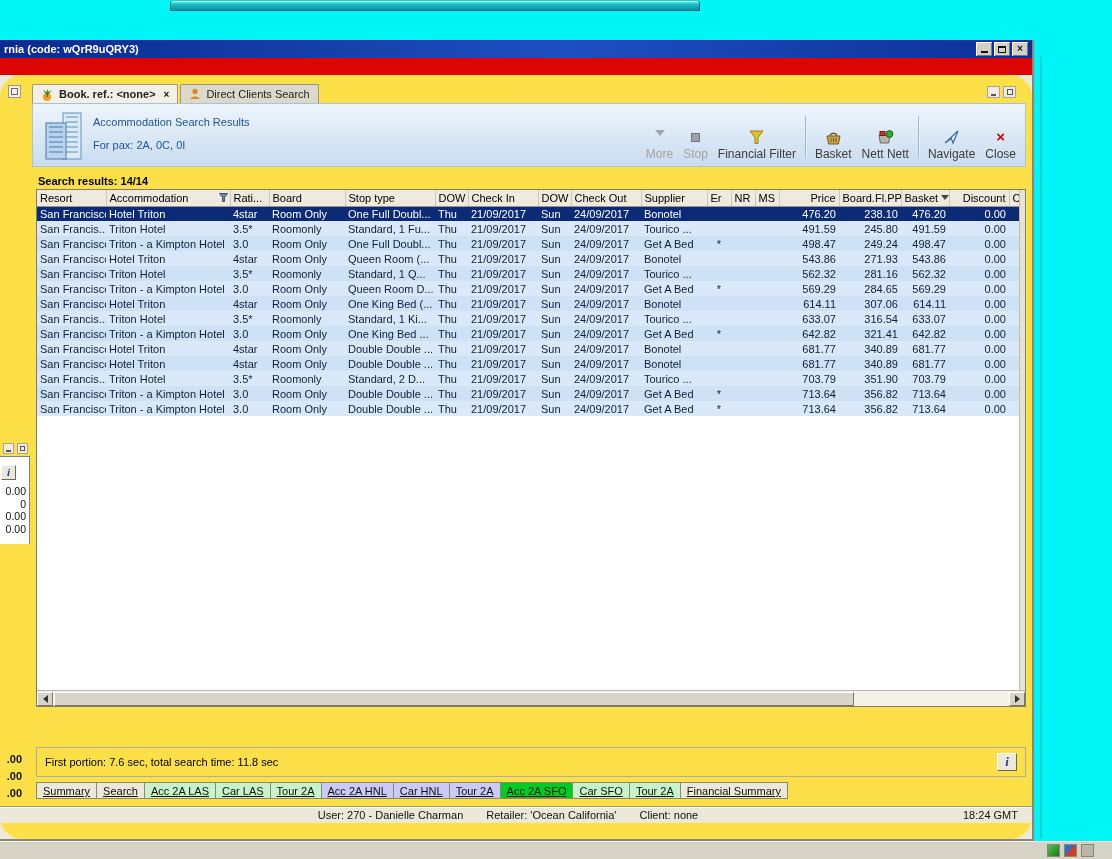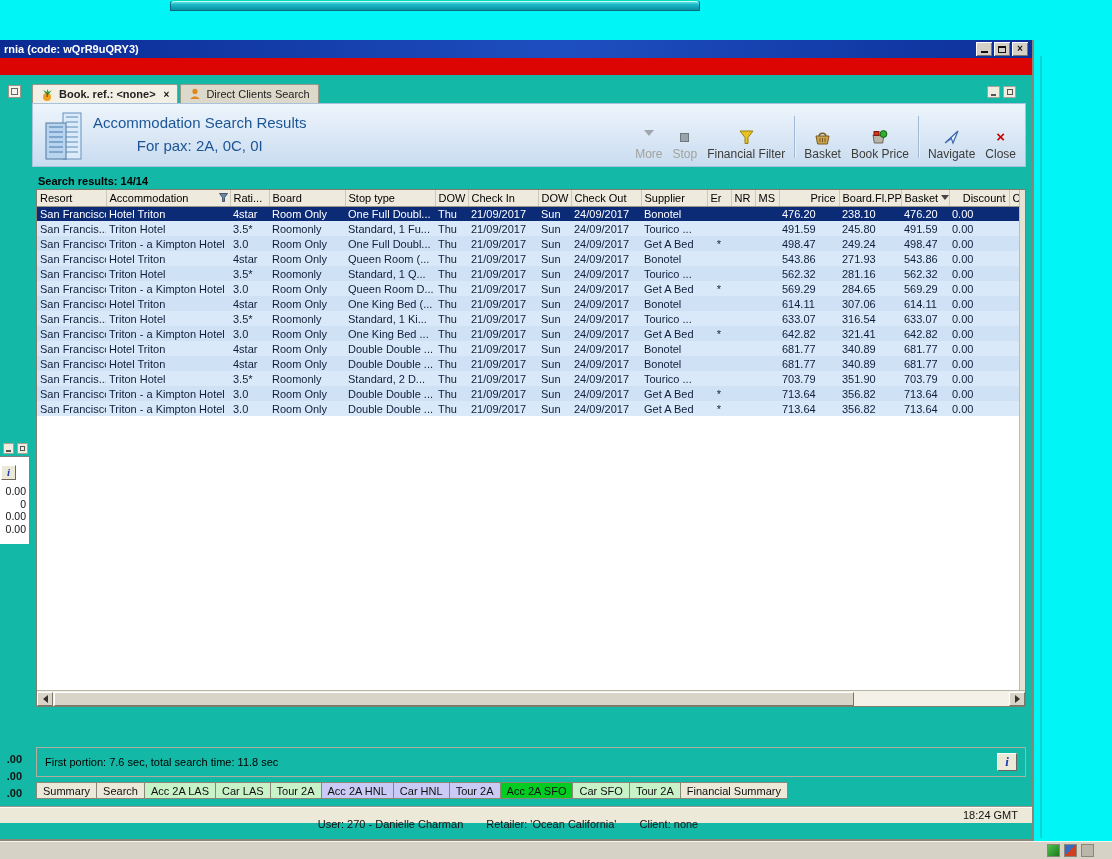--- a/index.html
+++ b/index.html
@@ -34,7 +34,7 @@
   .g-res { width:8px; height:7px; border:1px solid #111; border-top:2px solid #111; }
   .g-x { font-weight:bold; line-height:10px; }
   .redbar { position:absolute; left:0; top:18px; right:0; height:17px; background:#dd0404; }
-  .content { position:absolute; left:0; top:35px; right:0; bottom:0; background:#14b8a6; font-size:11px; }
+  .content { position:absolute; left:0; top:35px; right:0; bottom:0; background:#fde047; font-size:11px;border-radius:22px; }
 
   
   .panel-toggle { position:absolute; left:8px; top:10px; width:13px; height:13px;

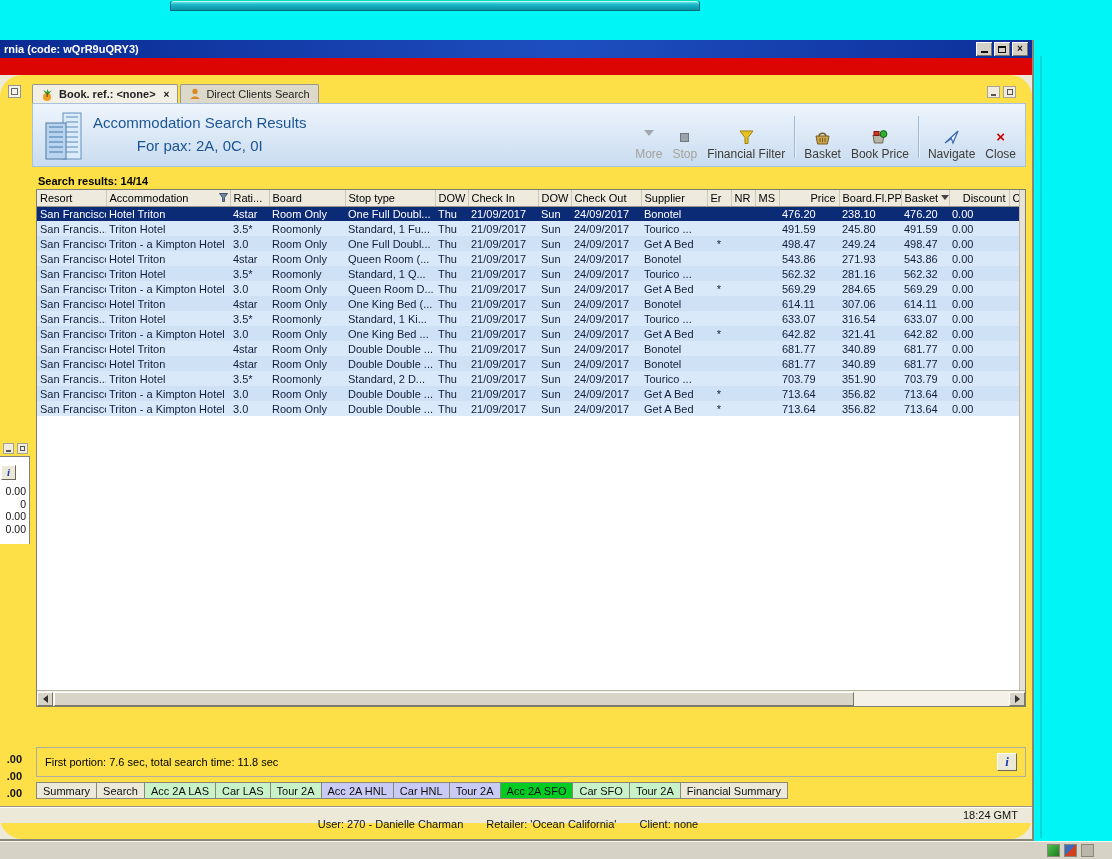--- a/index.html
+++ b/index.html
@@ -55,7 +55,7 @@
   .header-panel { position:absolute; left:32px; top:28px; width:994px; height:64px;
     background:linear-gradient(180deg,#eef5fc 0%,#c9dcf0 100%); border:1px solid #a9c2dc; }
   .hp-icon { position:absolute; left:10px; top:7px; }
-  .hp-title { position:absolute; left:60px; top:7px; font-size:15px; color:#1c5596; line-height:23px;text-align:center; }
+  .hp-title { position:absolute; left:60px; top:7px; font-size:11px; color:#1c5596; line-height:23px; }
 
   .toolbar { position:absolute; right:4px; top:0; height:62px; display:flex; align-items:stretch; }
   .tool { display:flex; flex-direction:column; align-items:center; justify-content:flex-end;

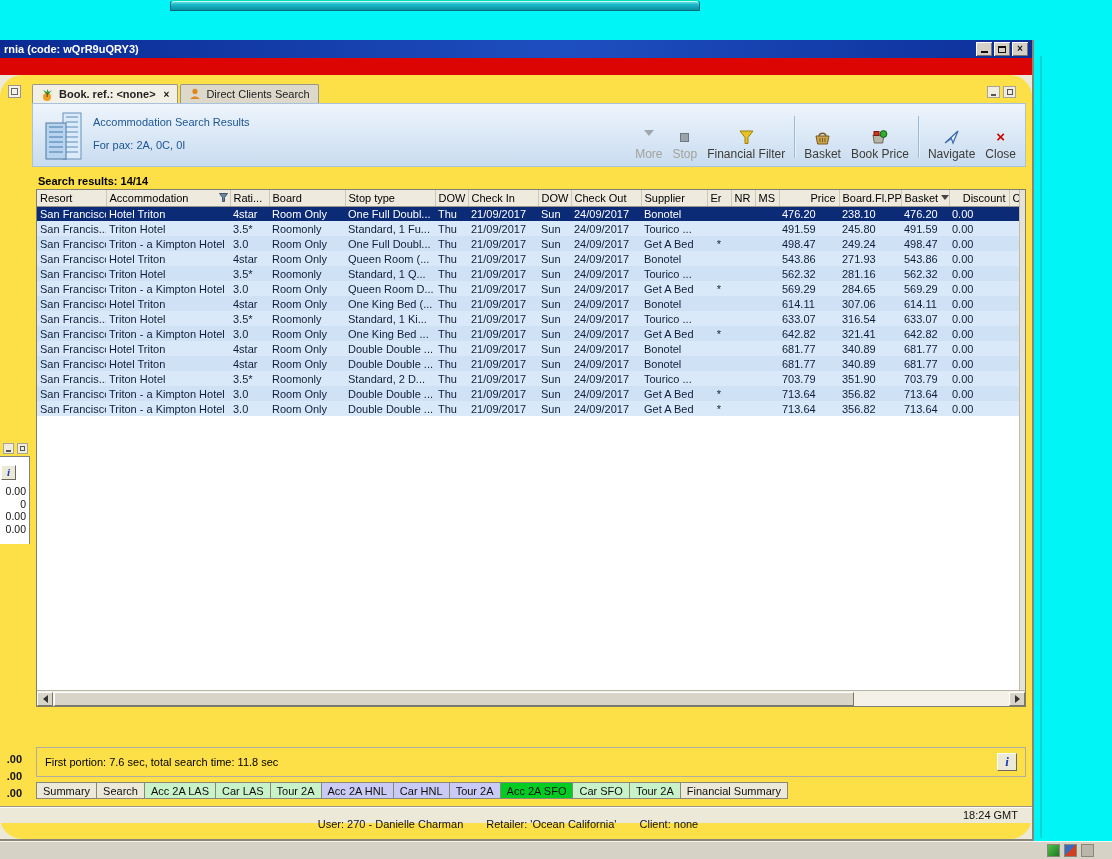--- a/index.html
+++ b/index.html
@@ -247,7 +247,7 @@
               <rect x="3" y="1.5" width="5" height="4" fill="#d43020" stroke="#801810"></rect>
             </svg>
           </div>
-          <div class="tlabel">Book Price</div>
+          <div class="tlabel">Nett Nett</div>
         </div>
         <div class="tsep"></div>
         <div class="tool">

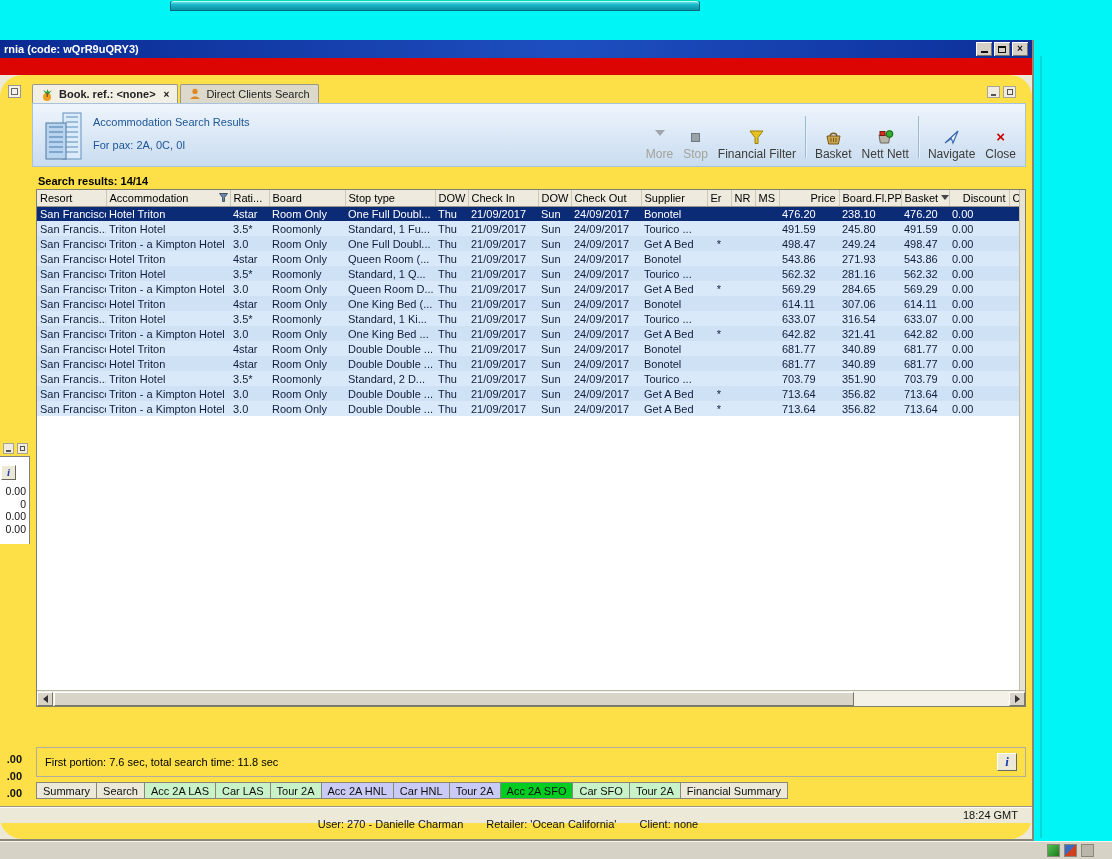--- a/index.html
+++ b/index.html
@@ -82,7 +82,7 @@
   .grid tbody tr:nth-child(odd)  { background:#cfe1f4; }
   .grid tbody tr:nth-child(even) { background:#dae9f9; }
   .grid tbody tr.sel { background:#0c2b76; color:#fff; }
-  .grid td.ar { }
+  .grid td.ar { text-align:right; }
   .grid td.ac { text-align:center; }
   .th-funnel { position:absolute; right:2px; top:3px; }
   .sort-down { display:inline-block; width:0; height:0; border:4px solid transparent;

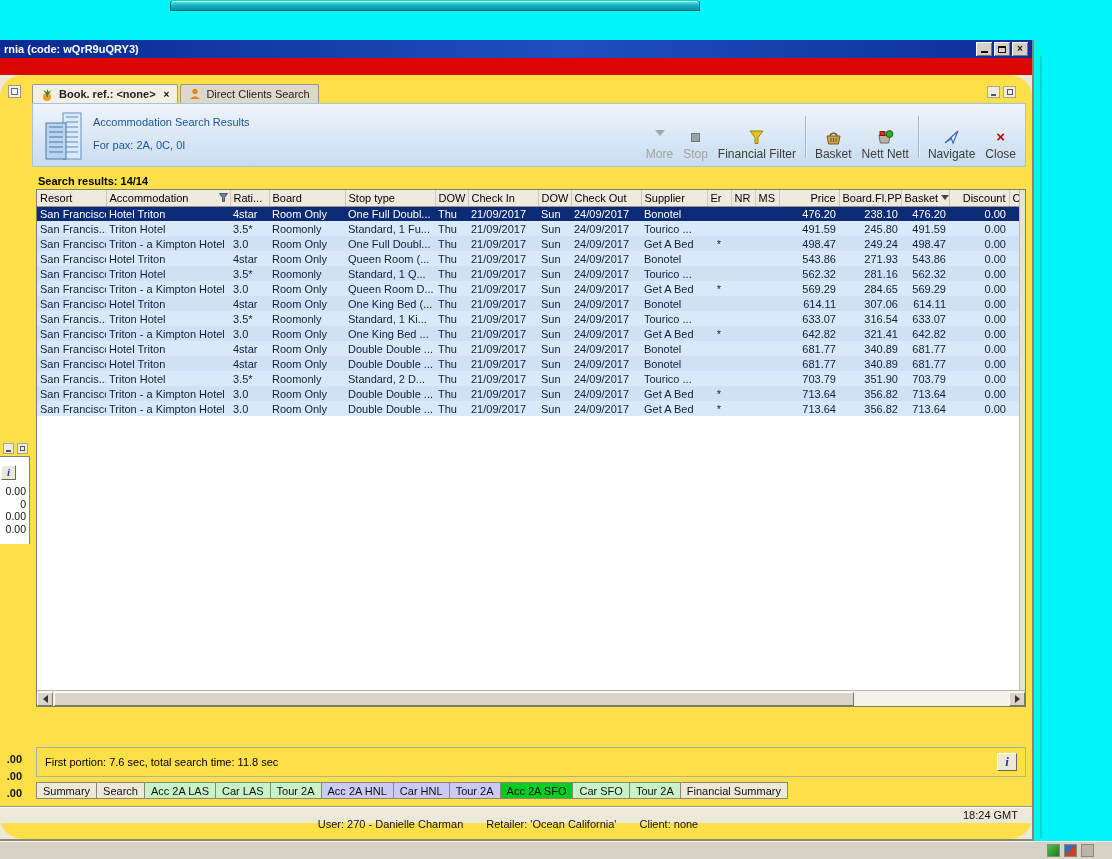--- a/index.html
+++ b/index.html
@@ -108,7 +108,7 @@
 
   .bottom-tabstrip { position:absolute; left:36px; top:707px; height:17px; display:flex; }
   .btab { height:17px; padding:2px 6px 0; border:1px solid #8a8678; border-left:none;
-    font-size:11px; background:#ece9d8; white-space:nowrap; color:#111; }
+    font-size:11px; background:#ece9d8; white-space:nowrap; color:#111;text-decoration:underline; }
   .btab:first-child { border-left:1px solid #8a8678; }
   .btab.green { background:#c8f2c8; }
   .btab.blue { background:#cacaf6; }

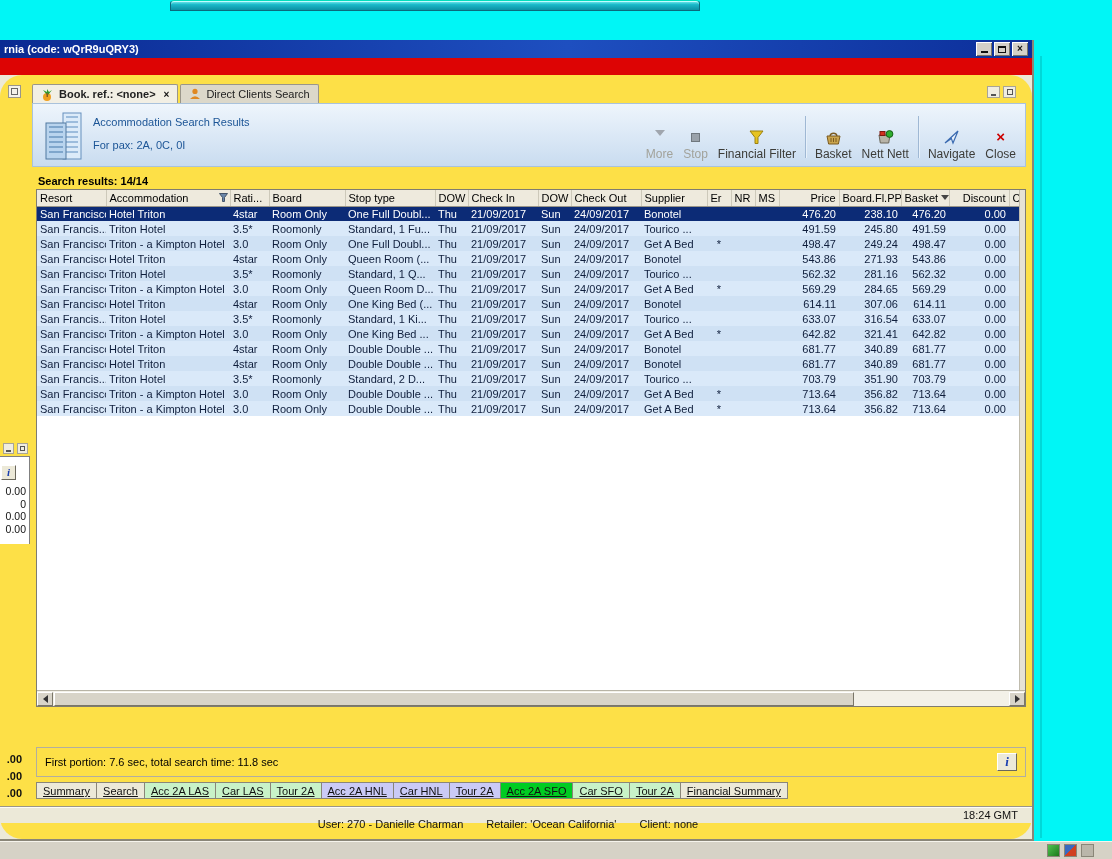--- a/index.html
+++ b/index.html
@@ -116,7 +116,7 @@
 
   .statusbar { position:absolute; left:0; top:731px; width:100%; height:17px;
     background:#ece9d8; border-top:1px solid #9a968a; box-shadow:inset 0 1px 0 #fdfcf8; }
-  .status-center { position:absolute; left:0; right:16px; top:2px; text-align:center; color:#111;margin-top:9px; }
+  .status-center { position:absolute; left:0; right:16px; top:2px; text-align:center; color:#111; }
   .status-center span { margin:0 10px; }
   .status-time { position:absolute; right:14px; top:2px; color:#111; }
 

